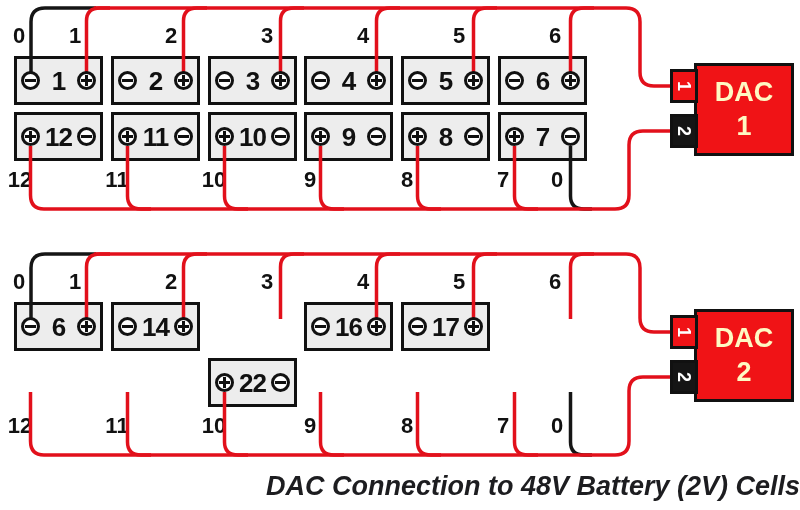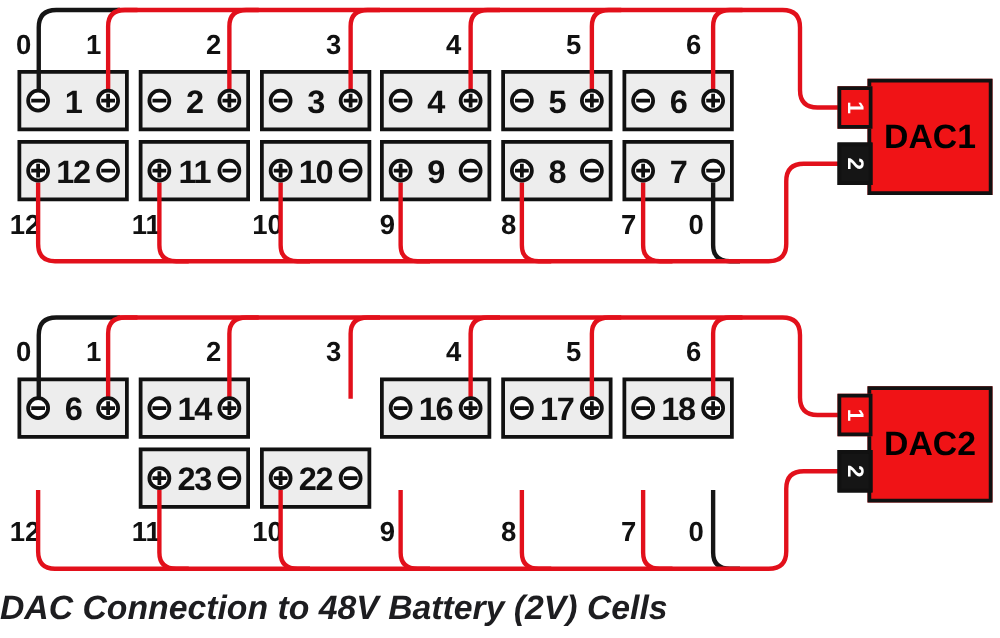--- a/index.html
+++ b/index.html
@@ -41,8 +41,8 @@
 
   .dac{position:absolute;left:694px;top:63px;width:100px;height:93px;box-sizing:border-box;
        background:var(--dac-red);border:3px solid var(--ink);z-index:3;
-       display:flex;flex-direction:row;align-items:center;justify-content:center;
-       color:#000000;font-weight:bold;font-size:27px;line-height:1.25;}
+       display:flex;flex-direction:column;align-items:center;justify-content:center;
+       color:#fef9c3;font-weight:bold;font-size:27px;line-height:1.25;}
   .ctab{position:absolute;left:670px;width:28px;height:34px;box-sizing:border-box;
         border:3px solid var(--ink);z-index:3;display:flex;align-items:center;justify-content:center;}
   .ctab1{top:69px;background:var(--dac-red);}

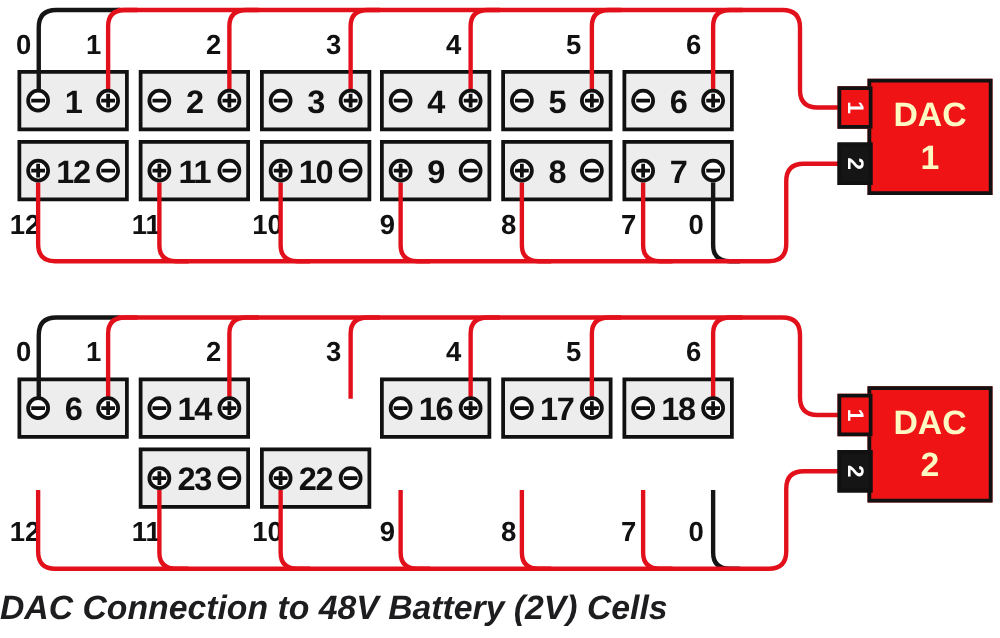--- a/index.html
+++ b/index.html
@@ -214,11 +214,6 @@
       <span class="num">17</span>
       <span class="term plus"></span>
     </div>
-    <div class="cell ct c5">
-      <span class="term minus"></span>
-      <span class="num">18</span>
-      <span class="term plus"></span>
-    </div>
 
     <div class="cell cb c1">
       <span class="term plus"></span>

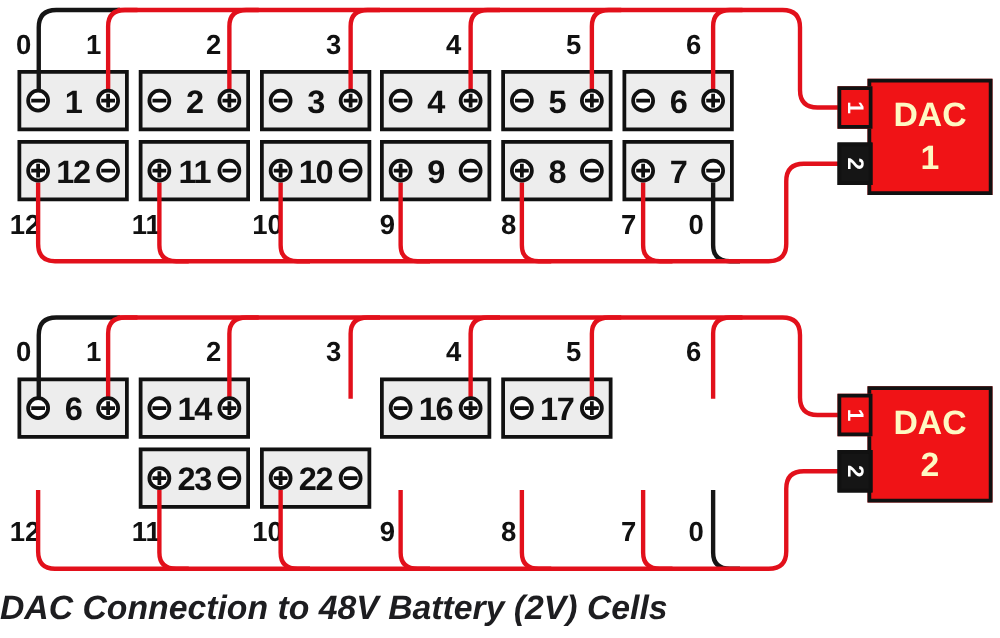--- a/index.html
+++ b/index.html
@@ -215,11 +215,6 @@
       <span class="term plus"></span>
     </div>
 
-    <div class="cell cb c1">
-      <span class="term plus"></span>
-      <span class="num">23</span>
-      <span class="term minus"></span>
-    </div>
     <div class="cell cb c2">
       <span class="term plus"></span>
       <span class="num">22</span>

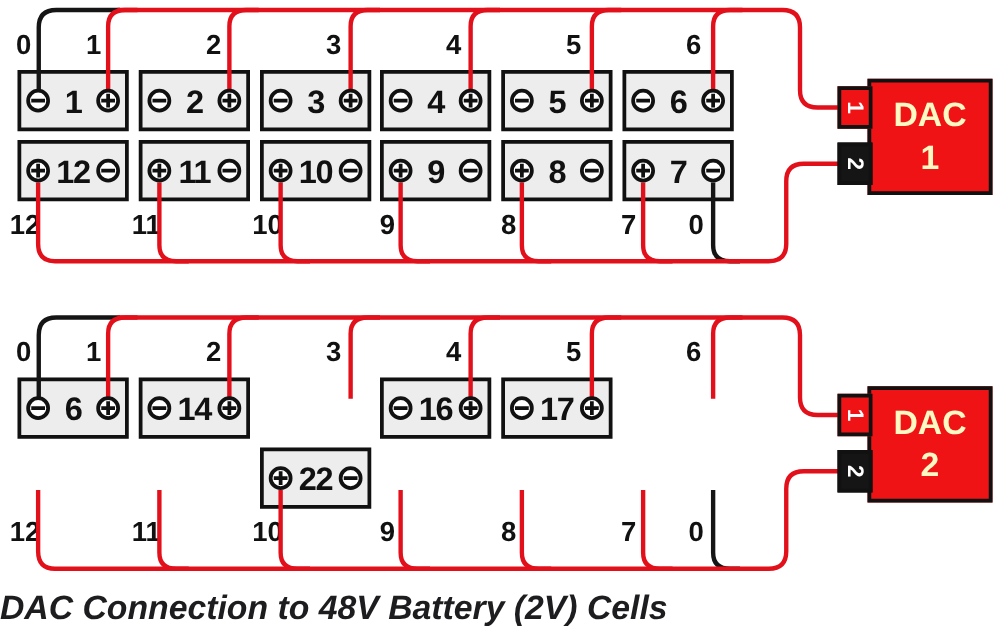--- a/index.html
+++ b/index.html
@@ -49,7 +49,7 @@
   .ctab2{top:114px;background:var(--wire-black);}
   .ctab .cnum{color:#fff;font-size:18px;font-weight:bold;line-height:1;transform:rotate(90deg);}
 
-  .caption{position:absolute;left:0;right:0;top:471px;text-align:left;
+  .caption{position:absolute;left:0;right:0;top:471px;text-align:right;
            font-size:27px;font-weight:bold;font-style:italic;color:var(--caption-color);}
 </style>
 </head>

